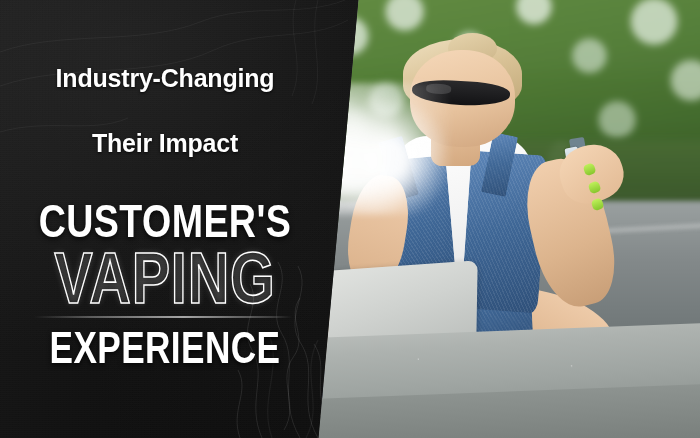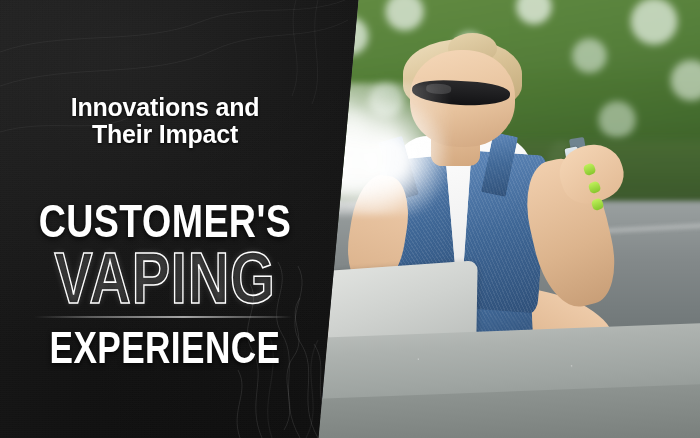--- a/index.html
+++ b/index.html
@@ -409,6 +409,7 @@
     </svg>
 
     <div class="copy">
+      <div class="kicker l1">Industry-Changing</div>
       <div class="kicker" style="top:93px;">Innovations and</div>
       <div class="kicker" style="top:120px;">Their Impact</div>
 

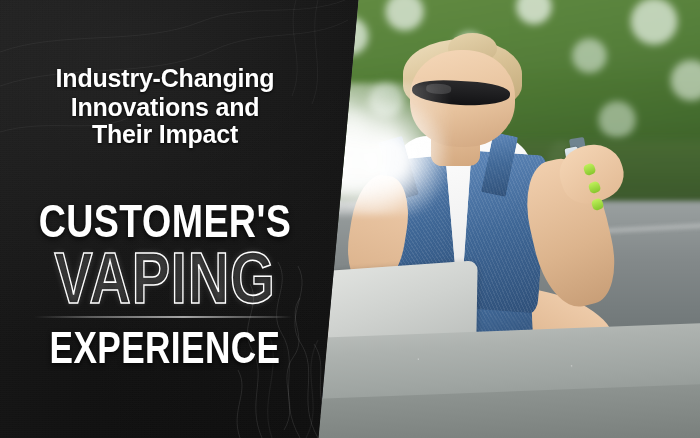--- a/index.html
+++ b/index.html
@@ -410,7 +410,6 @@
 
     <div class="copy">
       <div class="kicker l1">Industry-Changing</div>
-      <div class="kicker" style="top:93px;">Innovations and</div>
       <div class="kicker" style="top:120px;">Their Impact</div>
 
 

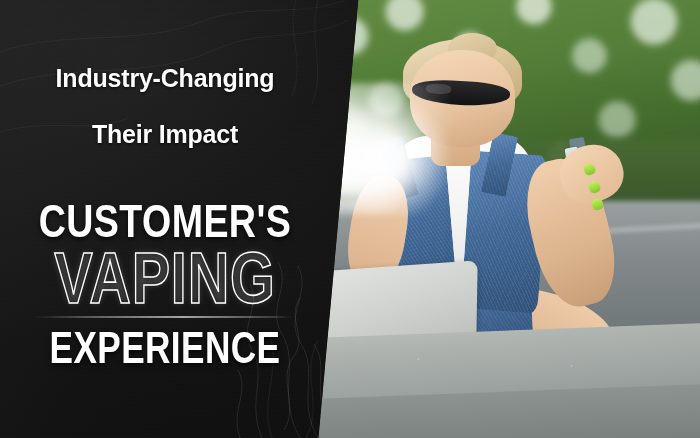--- a/index.html
+++ b/index.html
@@ -410,7 +410,7 @@
 
     <div class="copy">
       <div class="kicker l1">Industry-Changing</div>
-      <div class="kicker" style="top:120px;">Their Impact</div>
+      <div class="kicker" style="top:129px;">Their Impact</div>
 
 
       <div class="big customers">CUSTOMER'S</div>

